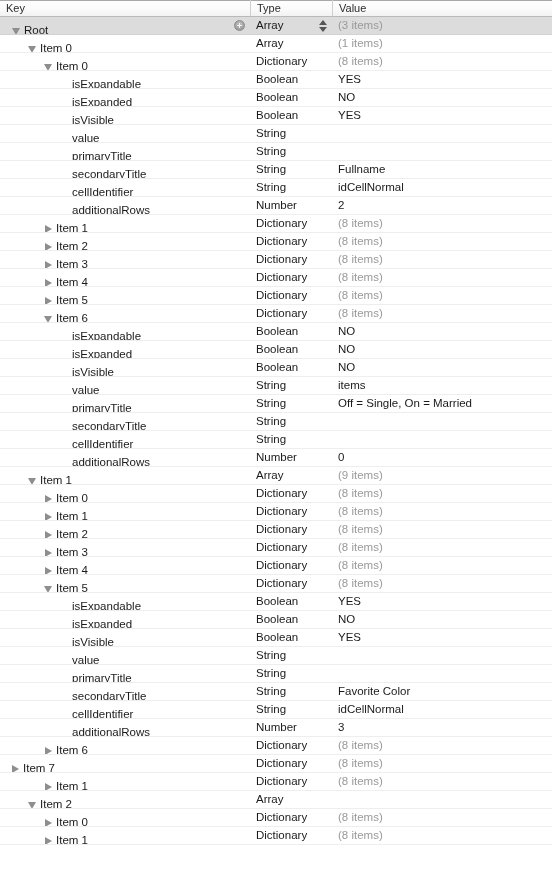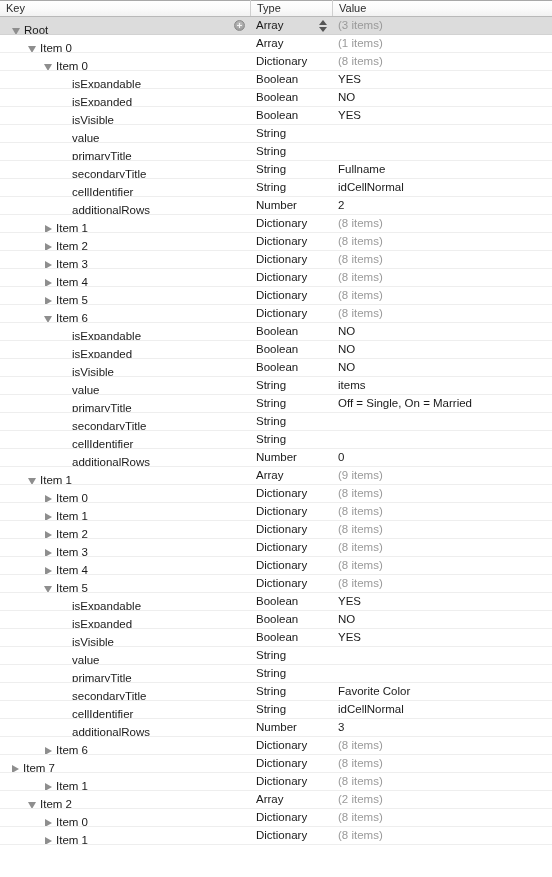--- a/index.html
+++ b/index.html
@@ -634,7 +634,6 @@
           </div>
         </div>
         <div class="cell cell-type">Array</div>
-        <div class="cell cell-value muted">(2 items)</div>
       </div>
       <div class="row">
         <div class="cell cell-key">

